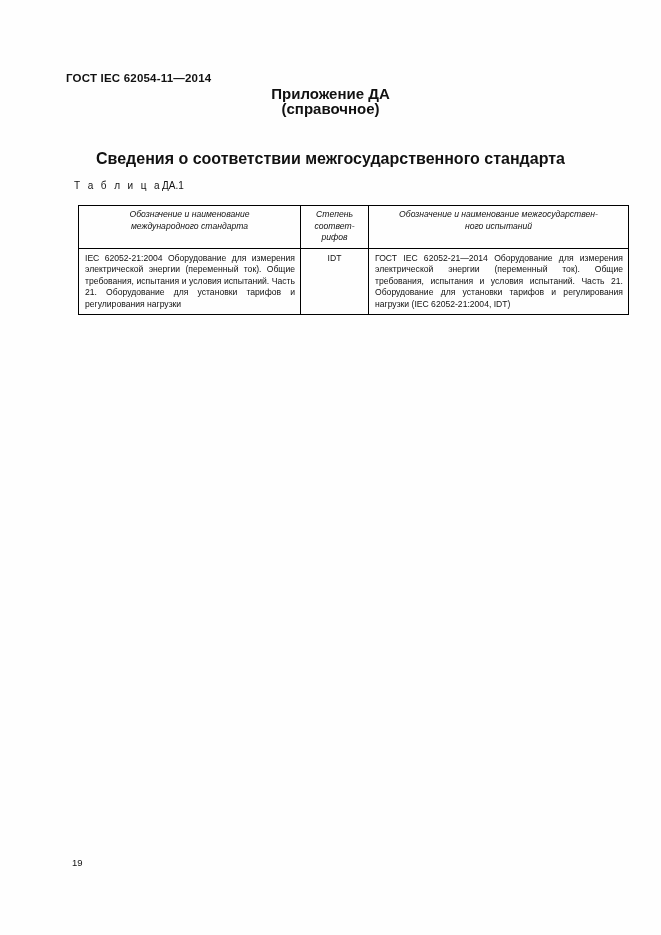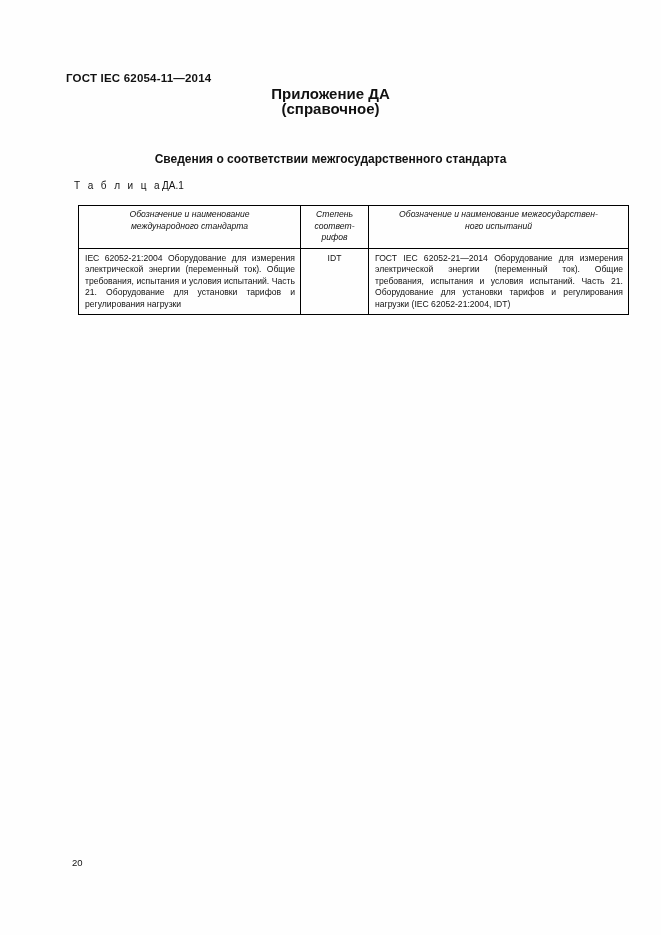--- a/index.html
+++ b/index.html
@@ -49,7 +49,7 @@
     right: 0;
     top: 152px;
     text-align: center;
-    font-size: 12px;
+    font-size: 16px;
     font-weight: bold;
     line-height: 14.5px;
     color: #111;

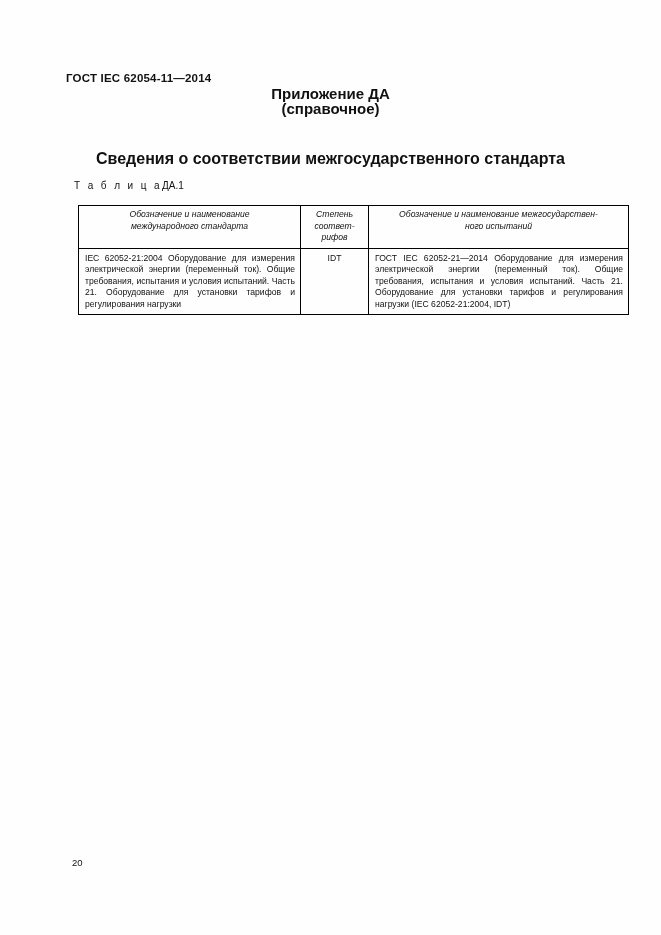--- a/index.html
+++ b/index.html
@@ -180,7 +180,7 @@
     </tbody>
   </table>
 
-  <div class="page-number">20</div>
+  <div class="page-number">19</div>
 
 </div>
 

